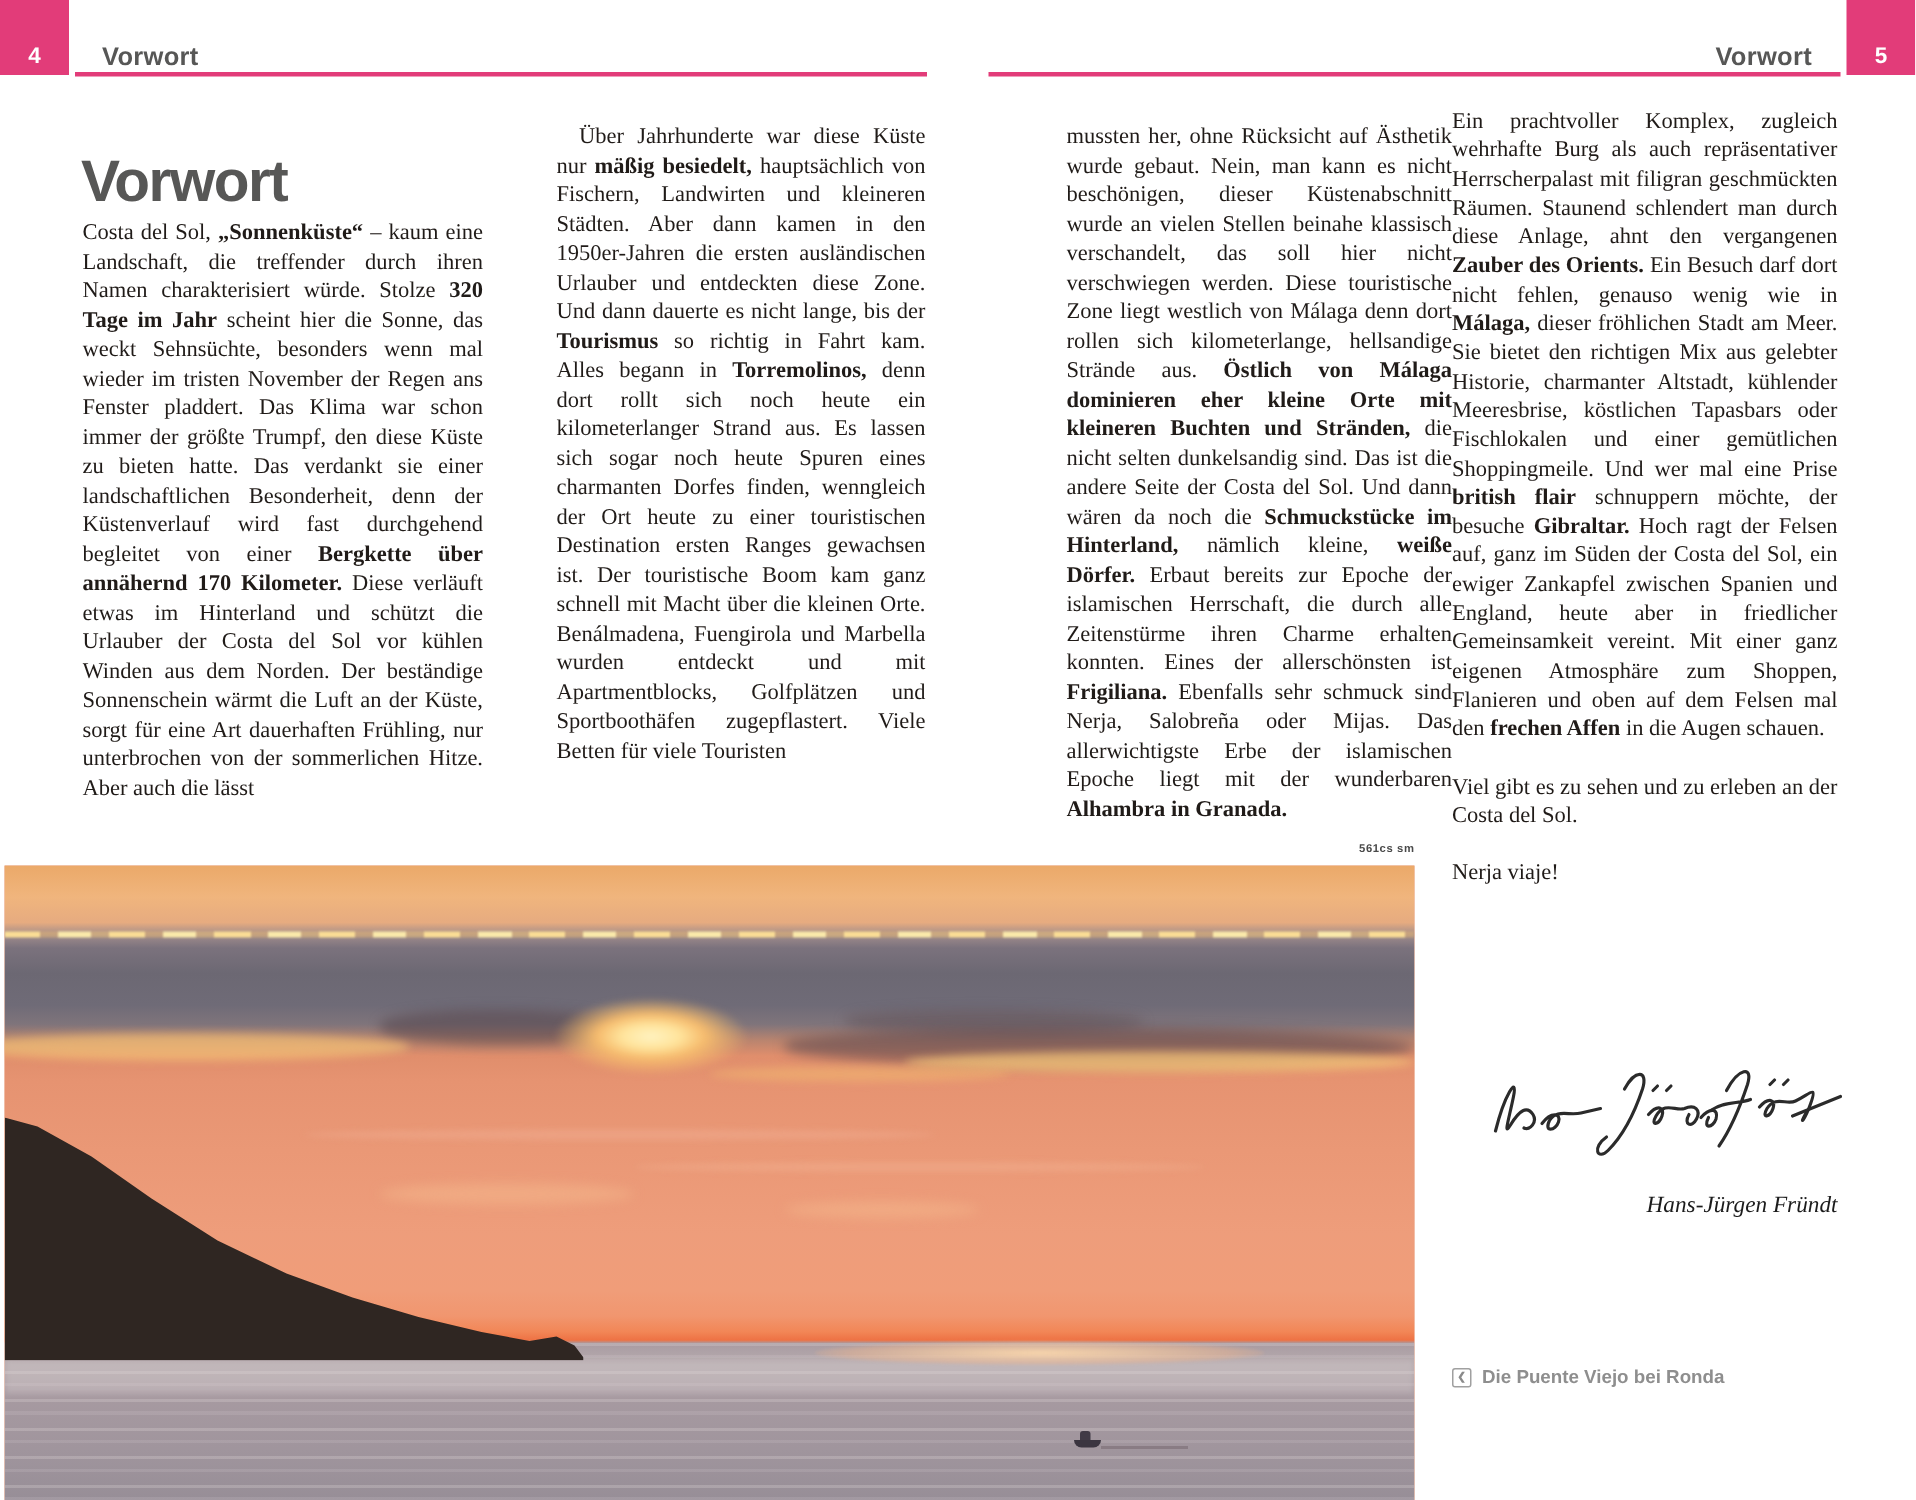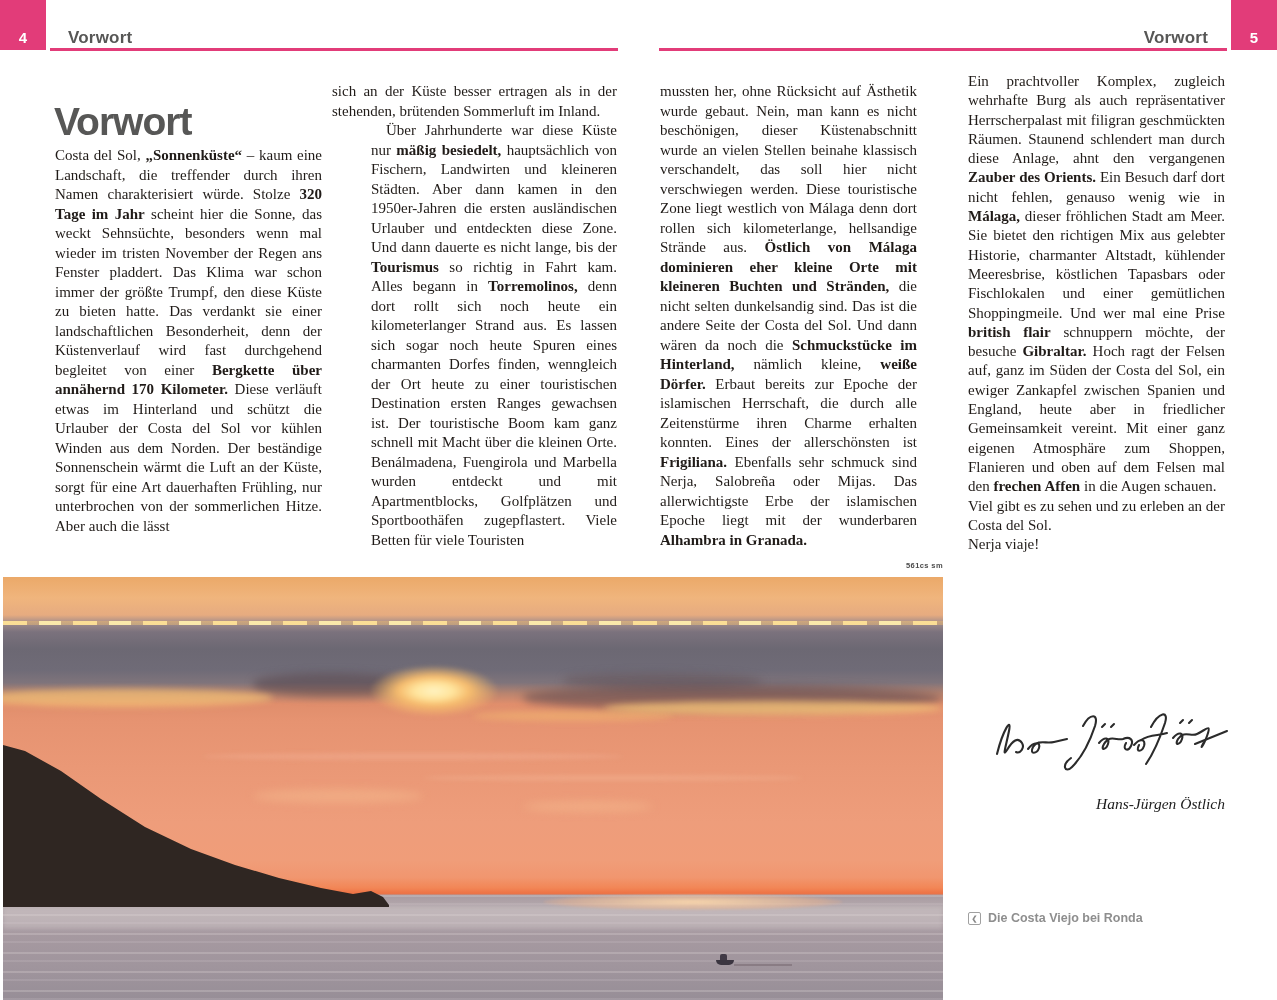--- a/index.html
+++ b/index.html
@@ -123,7 +123,6 @@
       <p class="para">Costa del Sol, <b>„Sonnenküste“</b> – kaum eine Landschaft, die treffender durch ihren Namen charakterisiert würde. Stolze <b>320 Tage im Jahr</b> scheint hier die Sonne, das weckt Sehnsüchte, besonders wenn mal wieder im tristen November der Regen ans Fenster pladdert. Das Klima war schon immer der größte Trumpf, den diese Küste zu bieten hatte. Das verdankt sie einer landschaftlichen Besonderheit, denn der Küstenverlauf wird fast durchgehend begleitet von einer <b>Bergkette über annähernd 170 Kilometer.</b> Diese verläuft etwas im Hinterland und schützt die Urlauber der Costa del Sol vor kühlen Winden aus dem Norden. Der beständige Sonnenschein wärmt die Luft an der Küste, sorgt für eine Art dauerhaften Frühling, nur unterbrochen von der sommerlichen Hitze. Aber auch die lässt</p>
     </div>
   <div class="col col2">
-      <p class="para">sich an der Küste besser ertragen als in der stehenden, brütenden Sommerluft im Inland.</p>
       <p class="para indent">Über Jahrhunderte war diese Küste nur <b>mäßig besiedelt,</b> hauptsächlich von Fischern, Landwirten und kleineren Städten. Aber dann kamen in den 1950er-Jahren die ersten ausländischen Urlauber und entdeckten diese Zone. Und dann dauerte es nicht lange, bis der <b>Tourismus</b> so richtig in Fahrt kam. Alles begann in <b>Torremolinos,</b> denn dort rollt sich noch heute ein kilometerlanger Strand aus. Es lassen sich sogar noch heute Spuren eines charmanten Dorfes finden, wenngleich der Ort heute zu einer touristischen Destination ersten Ranges gewachsen ist. Der touristische Boom kam ganz schnell mit Macht über die kleinen Orte. Benálmadena, Fuengirola und Marbella wurden entdeckt und mit Apartmentblocks, Golfplätzen und Sportboothäfen zugepflastert. Viele Betten für viele Touristen</p>
     </div>
   <div class="col col3">

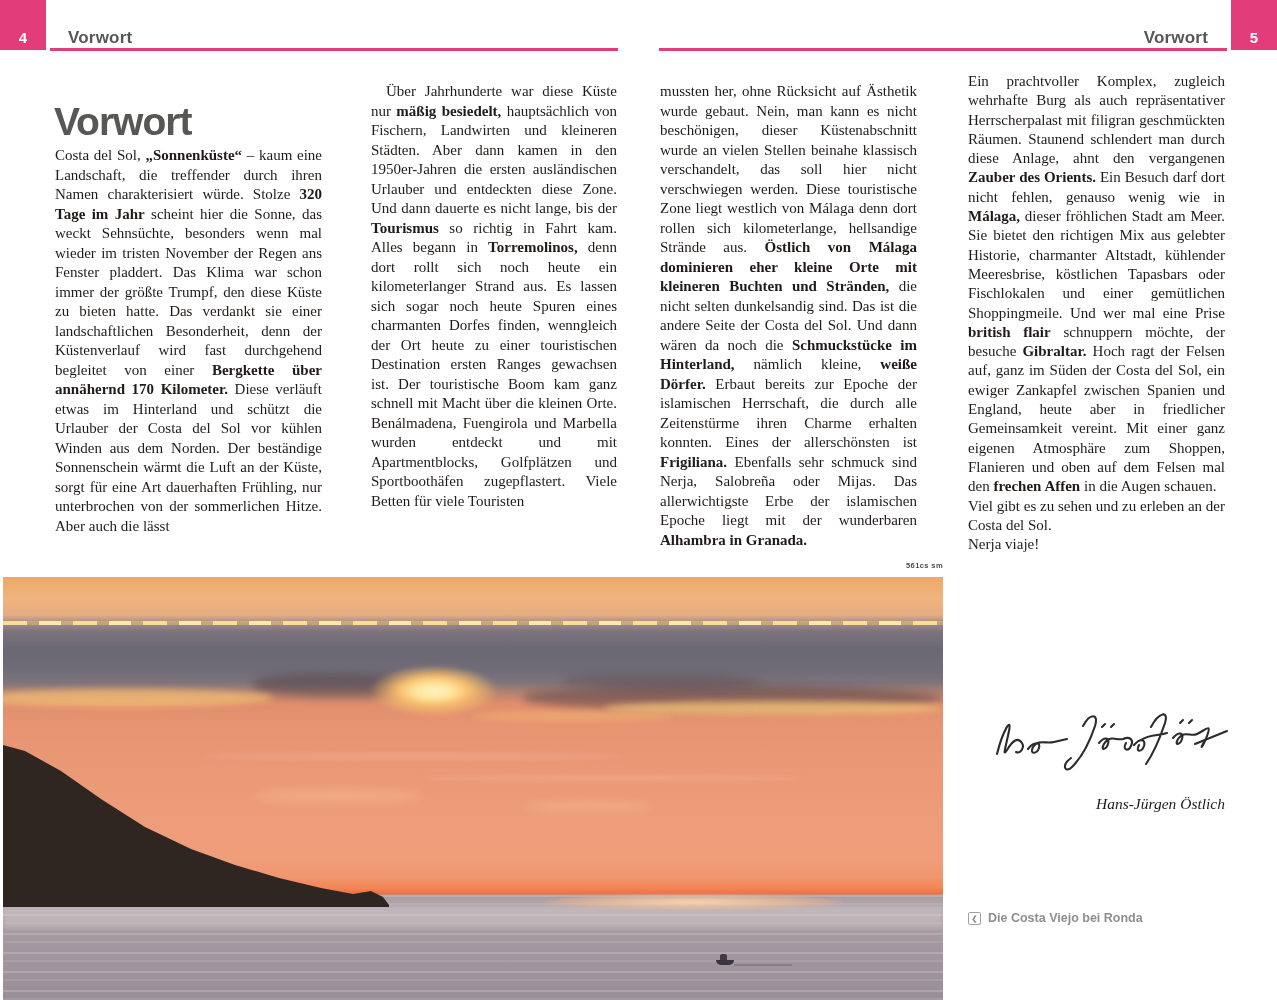--- a/index.html
+++ b/index.html
@@ -40,7 +40,7 @@
   .col{position:absolute;overflow:hidden;font-size:15px;line-height:19.5px;text-align:justify;hyphens:auto;}
   .col1{left:55px;top:146px;width:267px;height:402px;}
   .col2{left:332px;top:82px;width:285px;height:466px;}
-  .col3{left:660px;top:82px;width:257px;height:466px;}
+  .col3{left:711px;top:82px;width:257px;height:466px;}
   .col4{left:968px;top:72px;width:257px;height:580px;line-height:19.3px;}
   .para{margin:0;}
   .para.indent{text-indent:15px;margin-left:39px;}

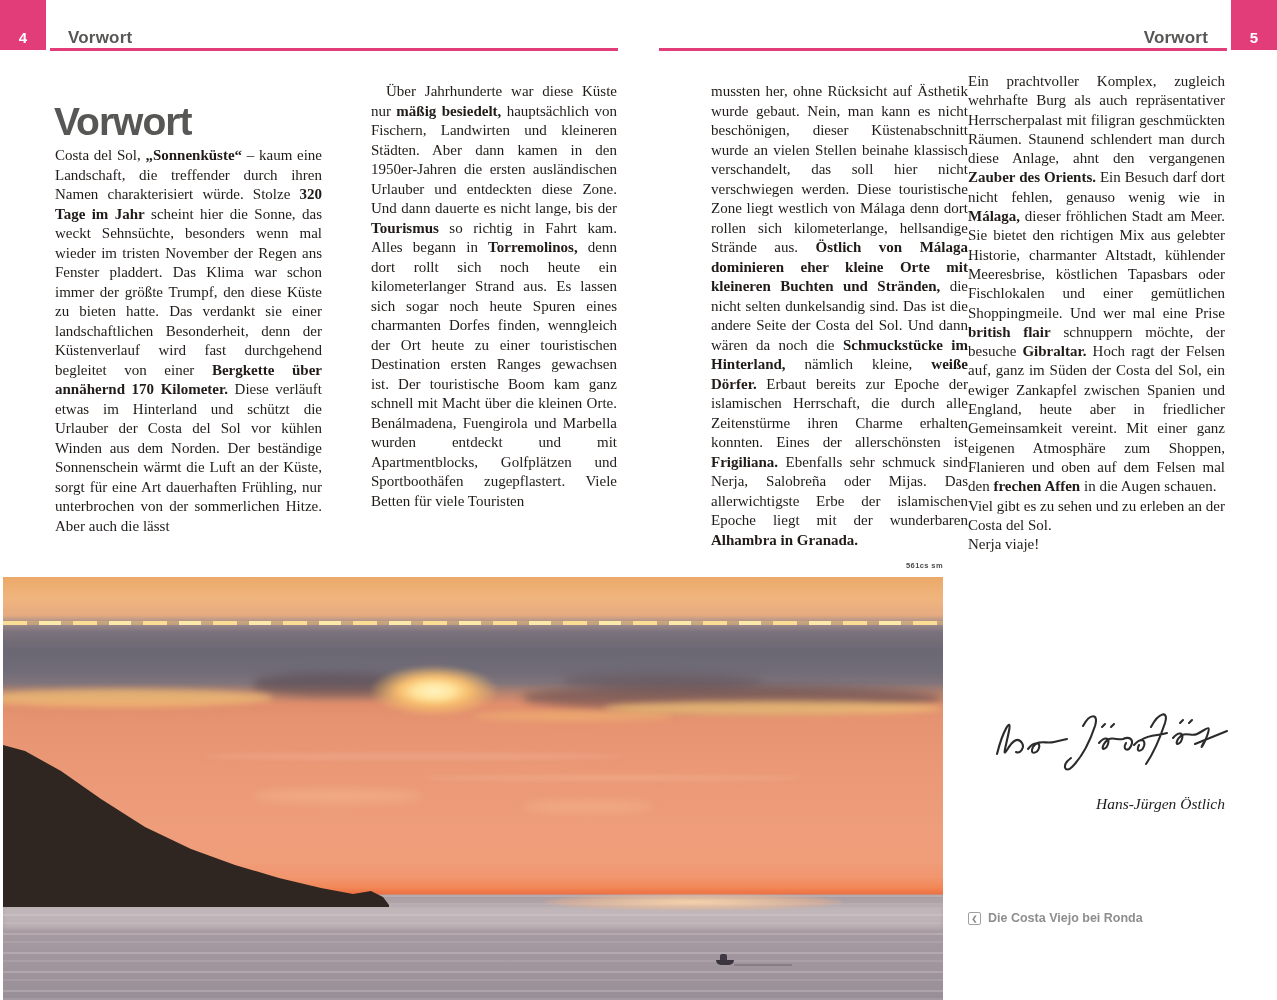--- a/index.html
+++ b/index.html
@@ -44,7 +44,7 @@
   .col4{left:968px;top:72px;width:257px;height:580px;line-height:19.3px;}
   .para{margin:0;}
   .para.indent{text-indent:15px;margin-left:39px;}
-  .para.gap{}
+  .para.gap{margin-top:19px;}
   .para b{font-weight:bold;}
   
   .photo{position:absolute;left:3px;top:577px;width:940px;height:423px;overflow:hidden;background:#e89573;}

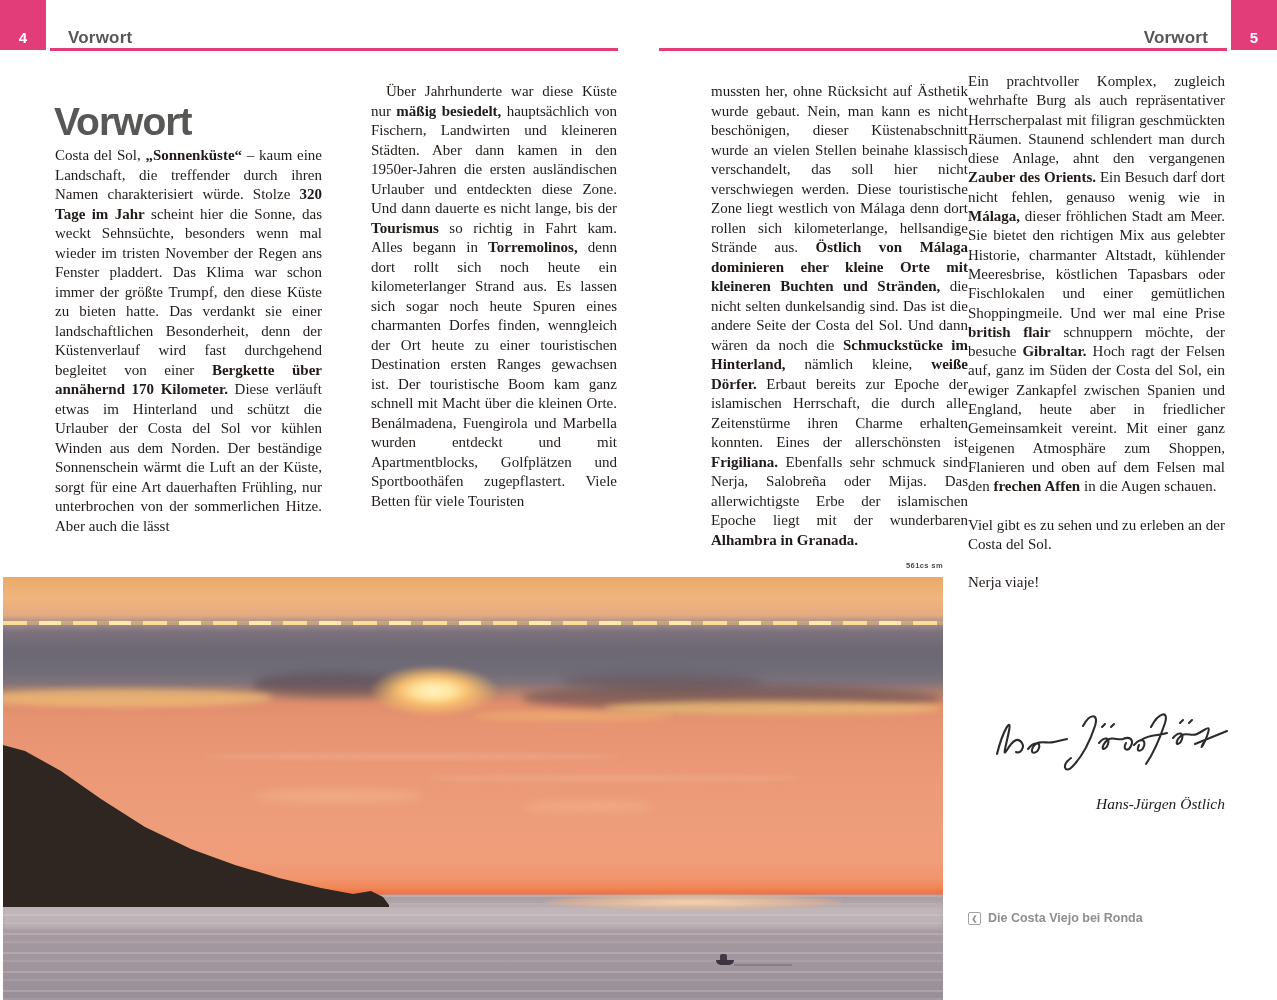--- a/index.html
+++ b/index.html
@@ -173,7 +173,7 @@
       <path d="M212,48 L244,35"></path>
     </svg>
   </div>
-  <div class="author-name">Hans-Jürgen Östlich</div>
+  <div class="author-name">Hans-Jürgen Fründt</div>
 
   <div class="caption">
     <span class="cap-icon">❮</span>

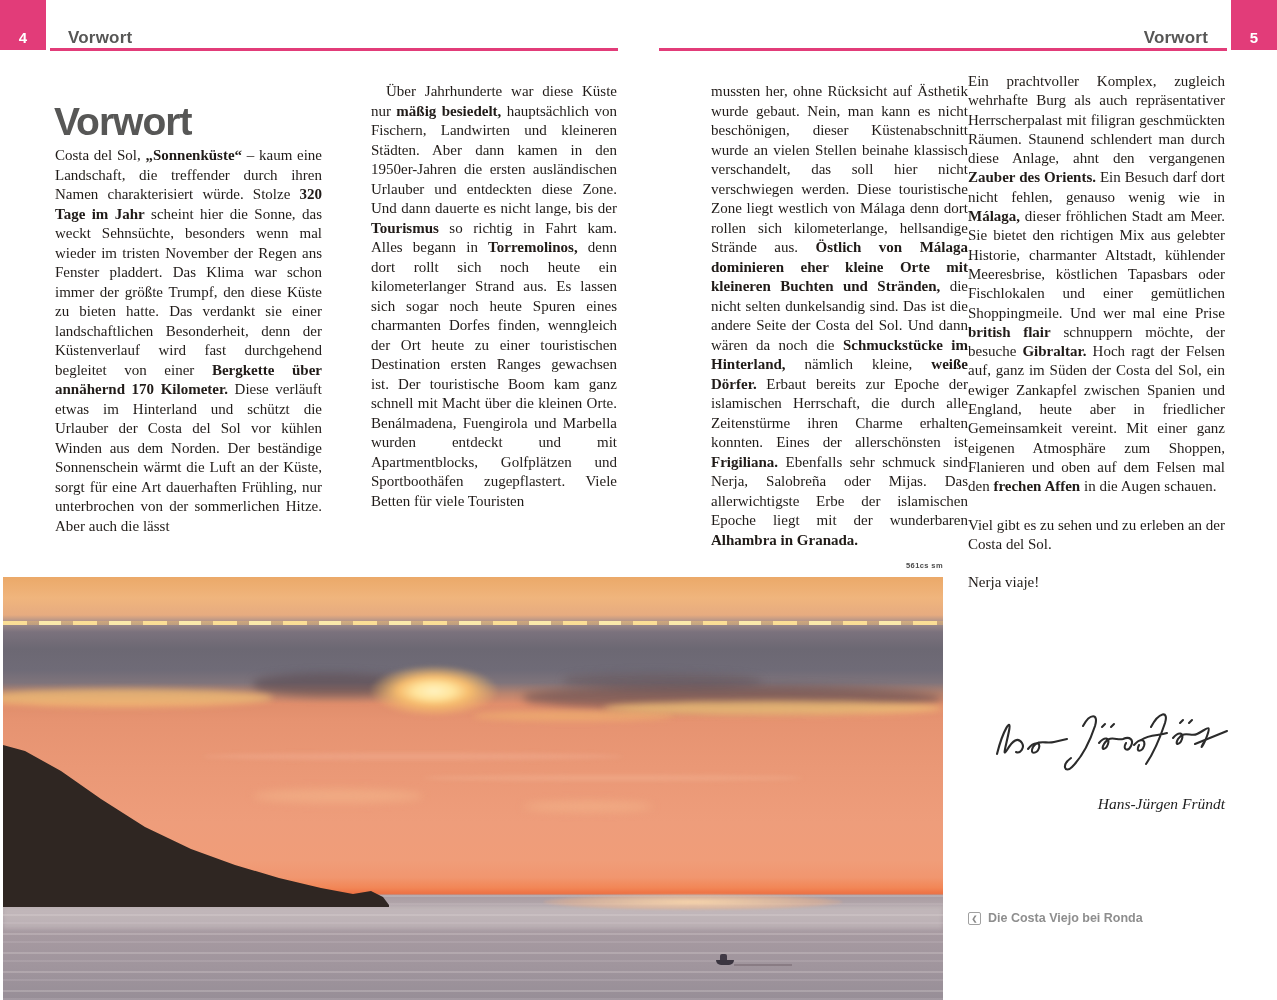--- a/index.html
+++ b/index.html
@@ -177,7 +177,7 @@
 
   <div class="caption">
     <span class="cap-icon">❮</span>
-    <span class="cap-text">Die Costa Viejo bei Ronda</span>
+    <span class="cap-text">Die Puente Viejo bei Ronda</span>
   </div>
 
 </div>

